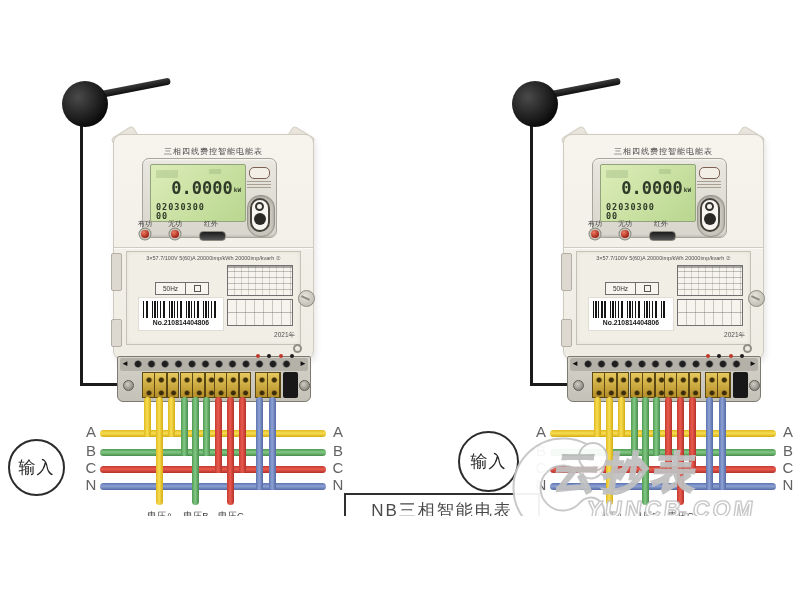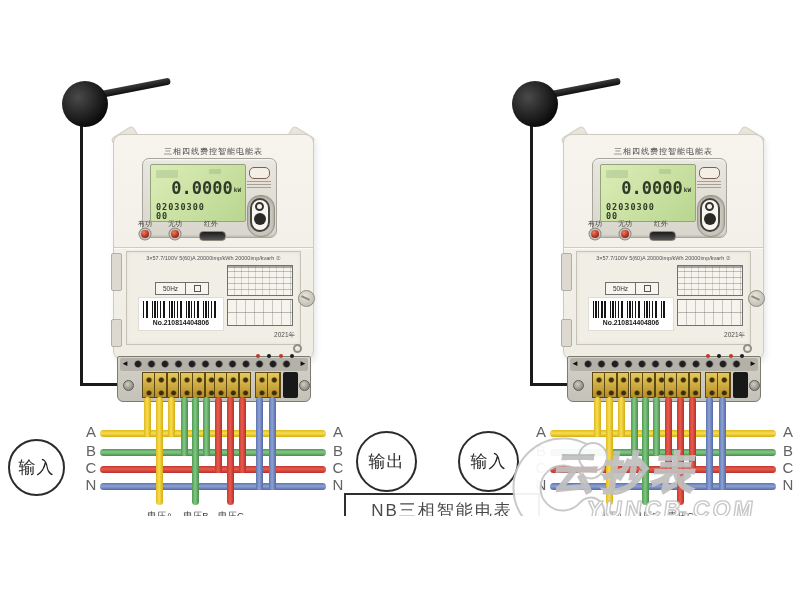--- a/index.html
+++ b/index.html
@@ -310,9 +310,6 @@
   <div class="abs circle" style="left:8px;top:439px;width:57px;height:57px;">
     <span>输入</span>
   </div>
-  <div class="abs circle" style="left:356px;top:431px;width:61px;height:61px;">
-    <span>输出</span>
-  </div>
   <div class="abs circle" style="left:458px;top:431px;width:61px;height:61px;">
     <span>输入</span>
   </div>

